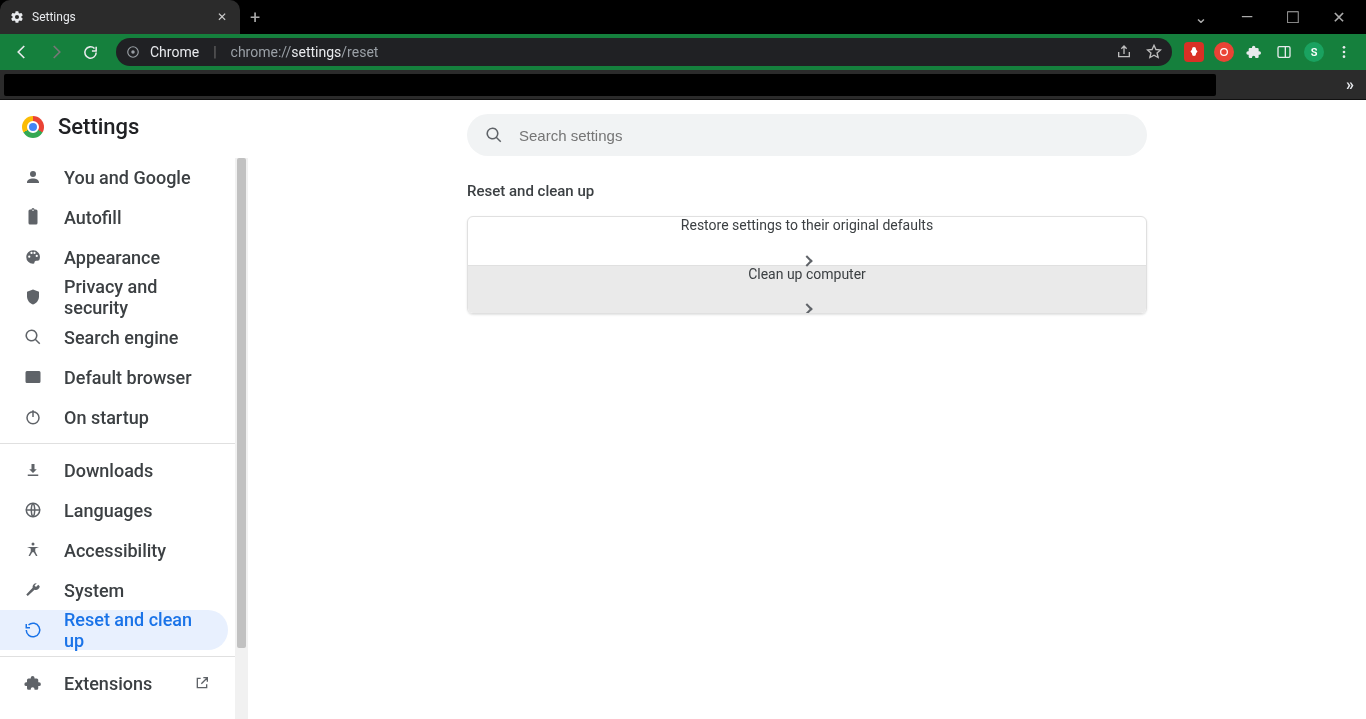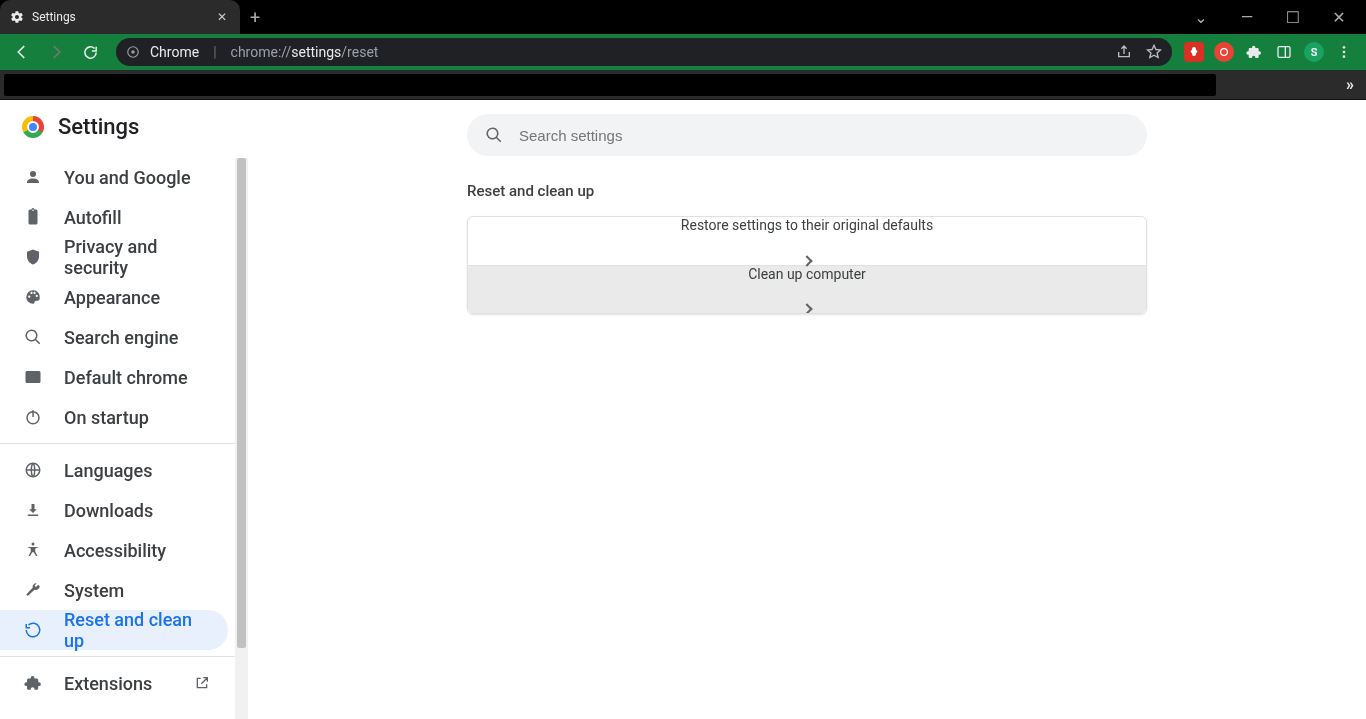--- a/index.html
+++ b/index.html
@@ -375,18 +375,18 @@
       <div class="nav-item">
         <span class="mi">
             <svg width="18" height="18" viewBox="0 0 24 24" fill="#5f6368">
+              <path d="M12 3a9 9 0 0 0 0 18 2 2 0 0 0 2-2 2 2 0 0 1 2-2h2a3 3 0 0 0 3-3 9 9 0 0 0-9-11zM7 13a1.5 1.5 0 1 1 1.5-1.5A1.5 1.5 0 0 1 7 13zm3-5a1.5 1.5 0 1 1 1.5-1.5A1.5 1.5 0 0 1 10 8zm4 0a1.5 1.5 0 1 1 1.5-1.5A1.5 1.5 0 0 1 14 8zm3 4a1.5 1.5 0 1 1 1.5-1.5A1.5 1.5 0 0 1 17 12z"></path>
+            </svg>
+          </span>
+        <span>Appearance</span>
+      </div>
+      <div class="nav-item">
+        <span class="mi">
+            <svg width="18" height="18" viewBox="0 0 24 24" fill="#5f6368">
               <path d="M12 2 4 5v6c0 5 3.4 9.7 8 11 4.6-1.3 8-6 8-11V5z"></path>
             </svg>
           </span>
         <span>Privacy and security</span>
-      </div>
-      <div class="nav-item">
-        <span class="mi">
-            <svg width="18" height="18" viewBox="0 0 24 24" fill="#5f6368">
-              <path d="M12 3a9 9 0 0 0 0 18 2 2 0 0 0 2-2 2 2 0 0 1 2-2h2a3 3 0 0 0 3-3 9 9 0 0 0-9-11zM7 13a1.5 1.5 0 1 1 1.5-1.5A1.5 1.5 0 0 1 7 13zm3-5a1.5 1.5 0 1 1 1.5-1.5A1.5 1.5 0 0 1 10 8zm4 0a1.5 1.5 0 1 1 1.5-1.5A1.5 1.5 0 0 1 14 8zm3 4a1.5 1.5 0 1 1 1.5-1.5A1.5 1.5 0 0 1 17 12z"></path>
-            </svg>
-          </span>
-        <span>Appearance</span>
       </div>
       <div class="nav-item">
         <span class="mi">

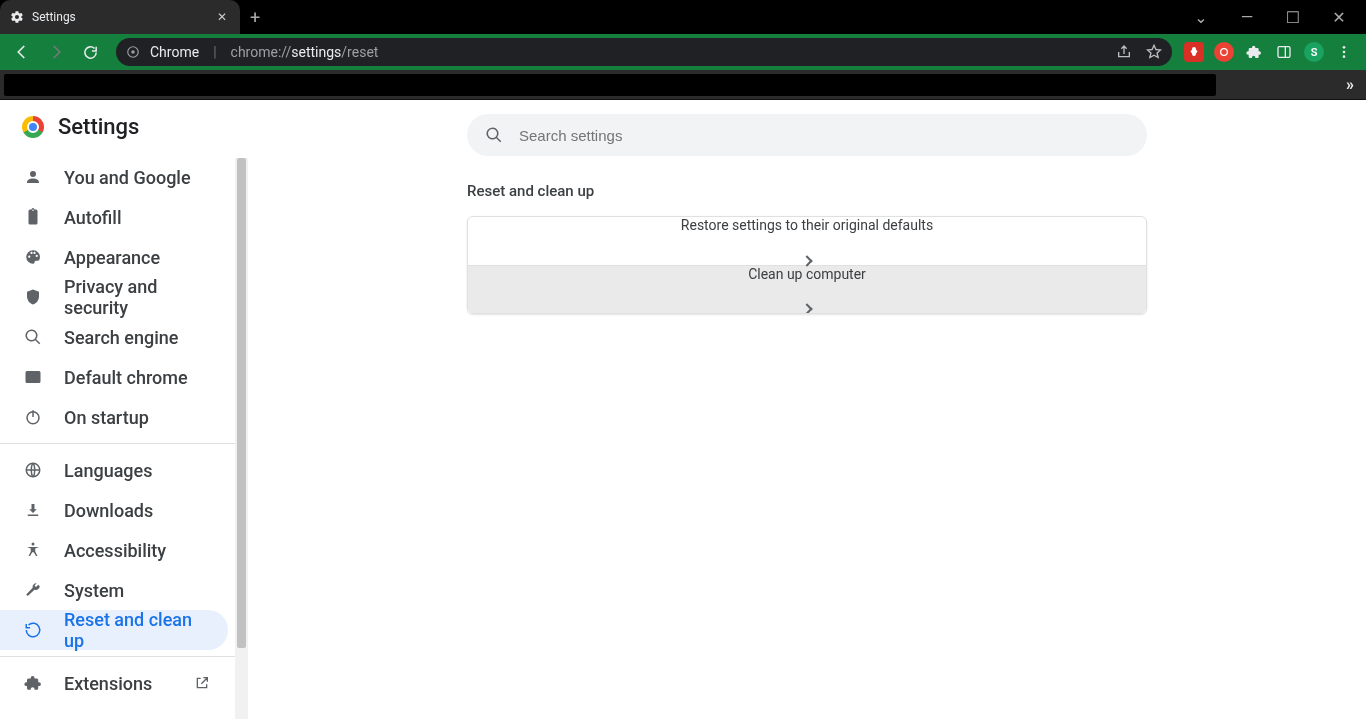--- a/index.html
+++ b/index.html
@@ -404,7 +404,7 @@
               <line x1="3" y1="9" x2="21" y2="9" stroke="#5f6368" stroke-width="2"></line>
             </svg>
           </span>
-        <span>Default chrome</span>
+        <span>Default browser</span>
       </div>
       <div class="nav-item">
         <span class="mi">

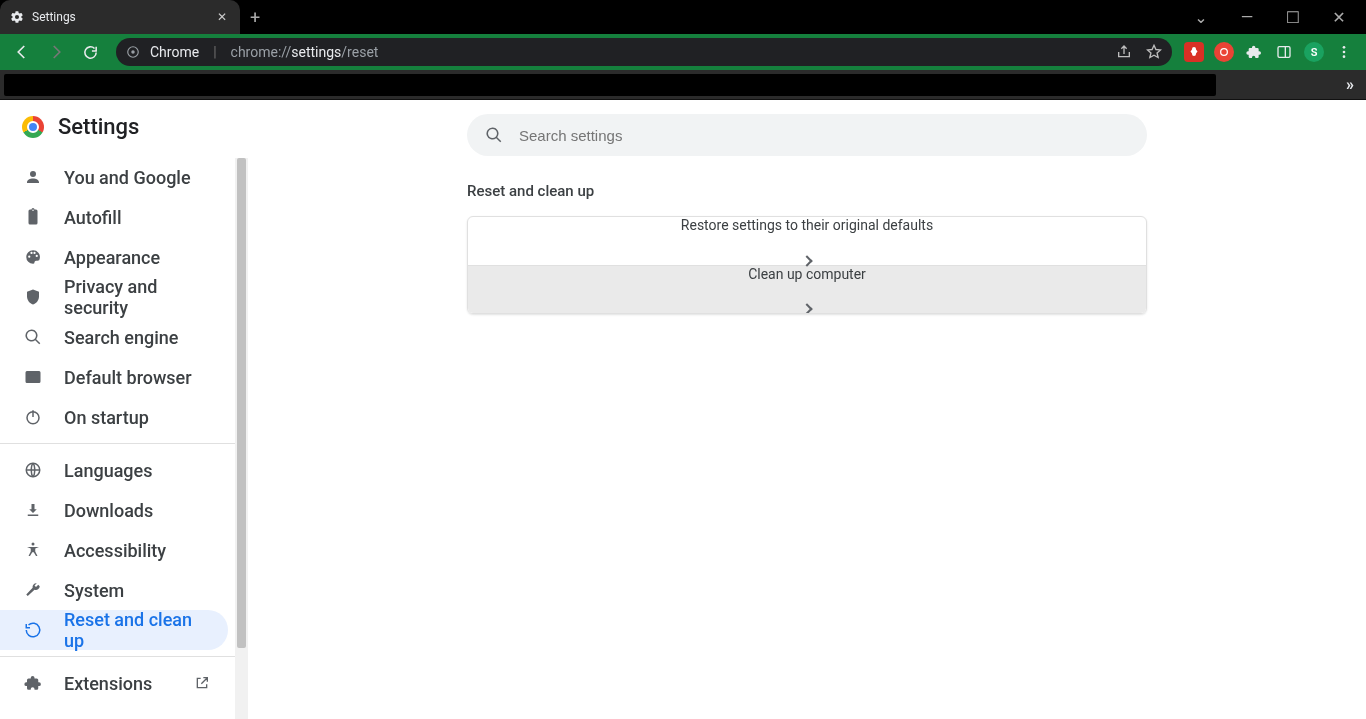--- a/index.html
+++ b/index.html
@@ -420,20 +420,20 @@
 
       <div class="nav-item">
         <span class="mi">
+            <svg width="18" height="18" viewBox="0 0 24 24" fill="#5f6368">
+              <path d="M5 20h14v-2H5zm7-4 5-5h-3V4h-4v7H7z"></path>
+            </svg>
+          </span>
+        <span>Downloads</span>
+      </div>
+      <div class="nav-item">
+        <span class="mi">
             <svg width="18" height="18" viewBox="0 0 24 24" fill="none" stroke="#5f6368" stroke-width="2">
               <circle cx="12" cy="12" r="9"></circle>
               <path d="M3 12h18M12 3c3 3 3 15 0 18M12 3c-3 3-3 15 0 18"></path>
             </svg>
           </span>
         <span>Languages</span>
-      </div>
-      <div class="nav-item">
-        <span class="mi">
-            <svg width="18" height="18" viewBox="0 0 24 24" fill="#5f6368">
-              <path d="M5 20h14v-2H5zm7-4 5-5h-3V4h-4v7H7z"></path>
-            </svg>
-          </span>
-        <span>Downloads</span>
       </div>
       <div class="nav-item">
         <span class="mi">

